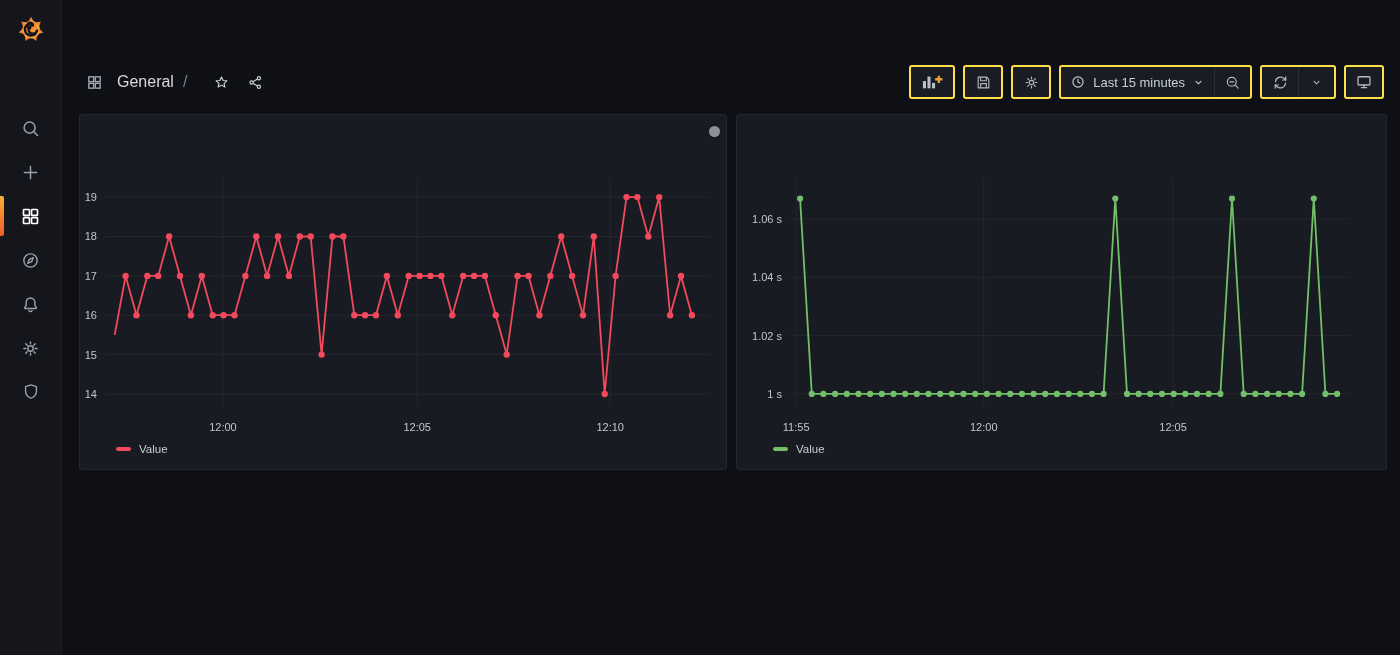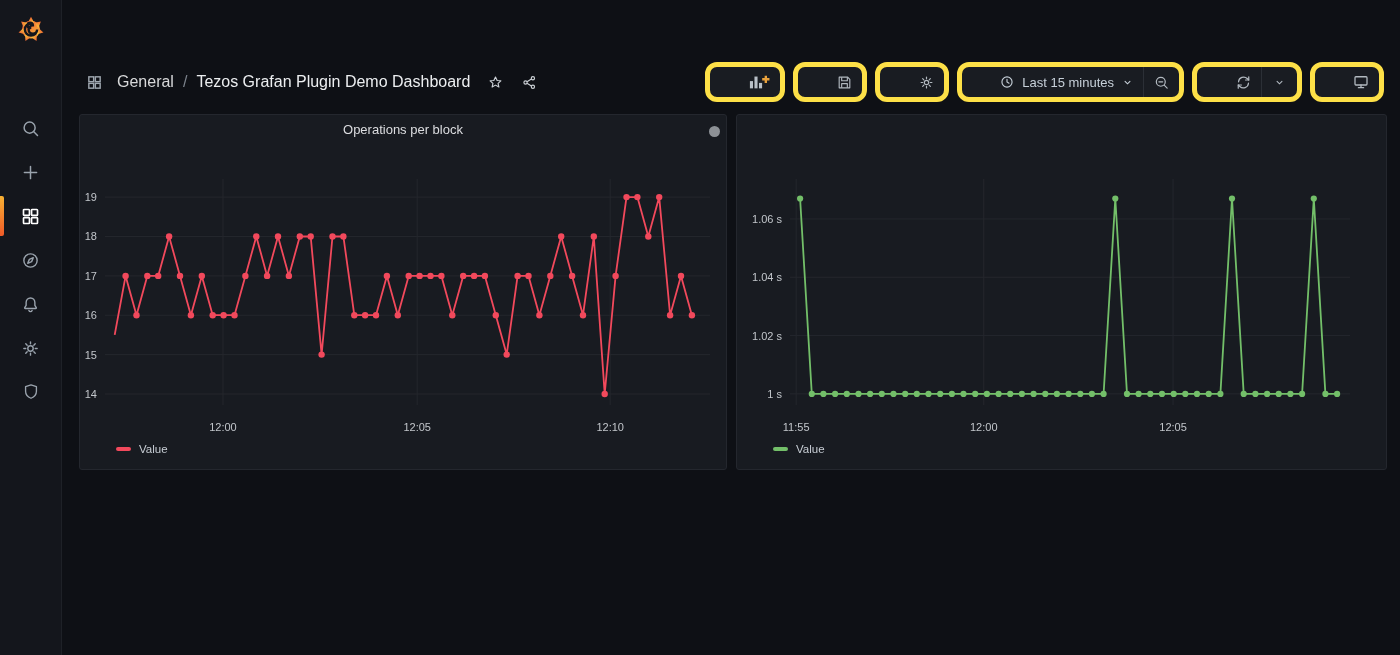--- a/index.html
+++ b/index.html
@@ -175,7 +175,6 @@
       <div class="crumb">
         <span class="crumb-section">General</span>
         <span class="crumb-sep">/</span>
-        <span class="crumb-title">Tezos Grafan Plugin Demo Dashboard</span>
       </div>
       <button class="crumb-action">
         <svg width="17" height="17" viewBox="0 0 24 24" fill="none" stroke="currentColor" stroke-width="1.6" stroke-linejoin="round">

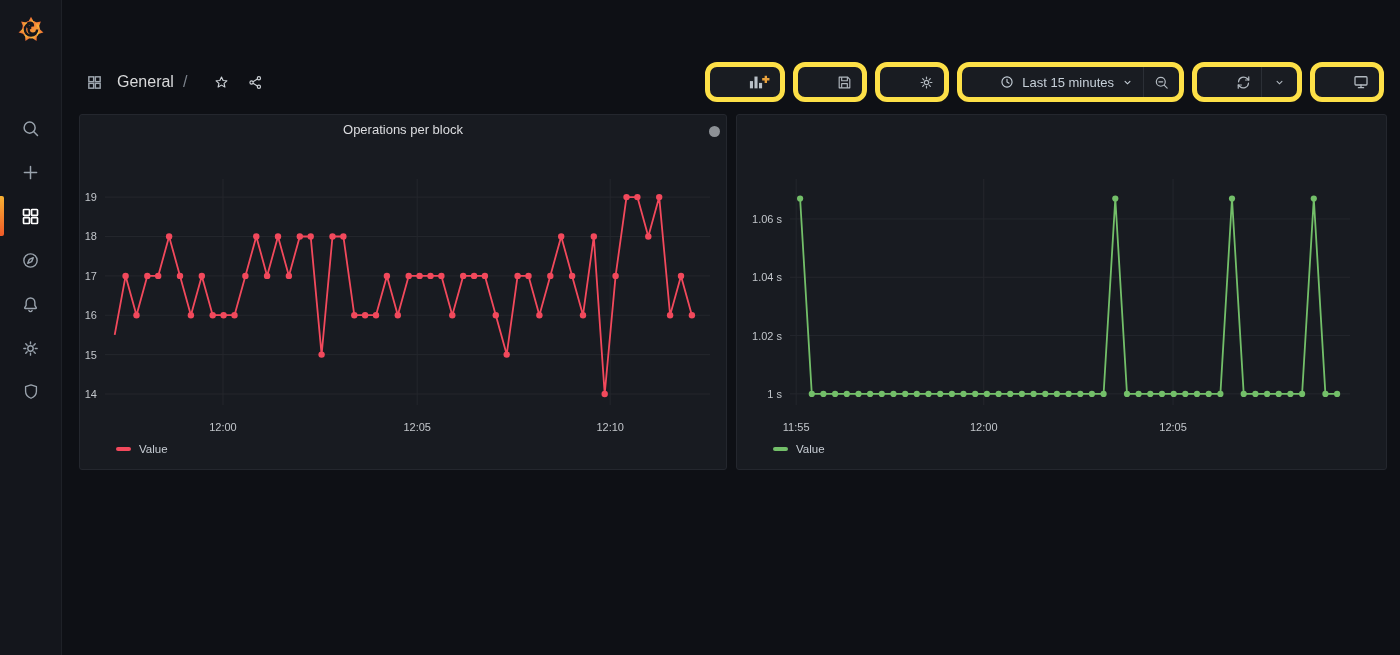--- a/index.html
+++ b/index.html
@@ -48,7 +48,7 @@
   .crumb-action { background:none; border:none; padding:0; margin-left:17px; color:#cdd2d7; display:flex; align-items:center; cursor:pointer; }
   .spacer { flex:1; }
 
-  .tb-group { display:flex; margin-left:8px; border:5px solid #fde047; border-radius:12px; background:#191c22;padding-left:28px; }
+  .tb-group { display:flex; margin-left:8px; border:2px solid #fde047; border-radius:3px; background:#191c22; }
   .tb-btn {
     height:30px; min-width:36px; padding:0 9px;
     display:flex; align-items:center; justify-content:center;

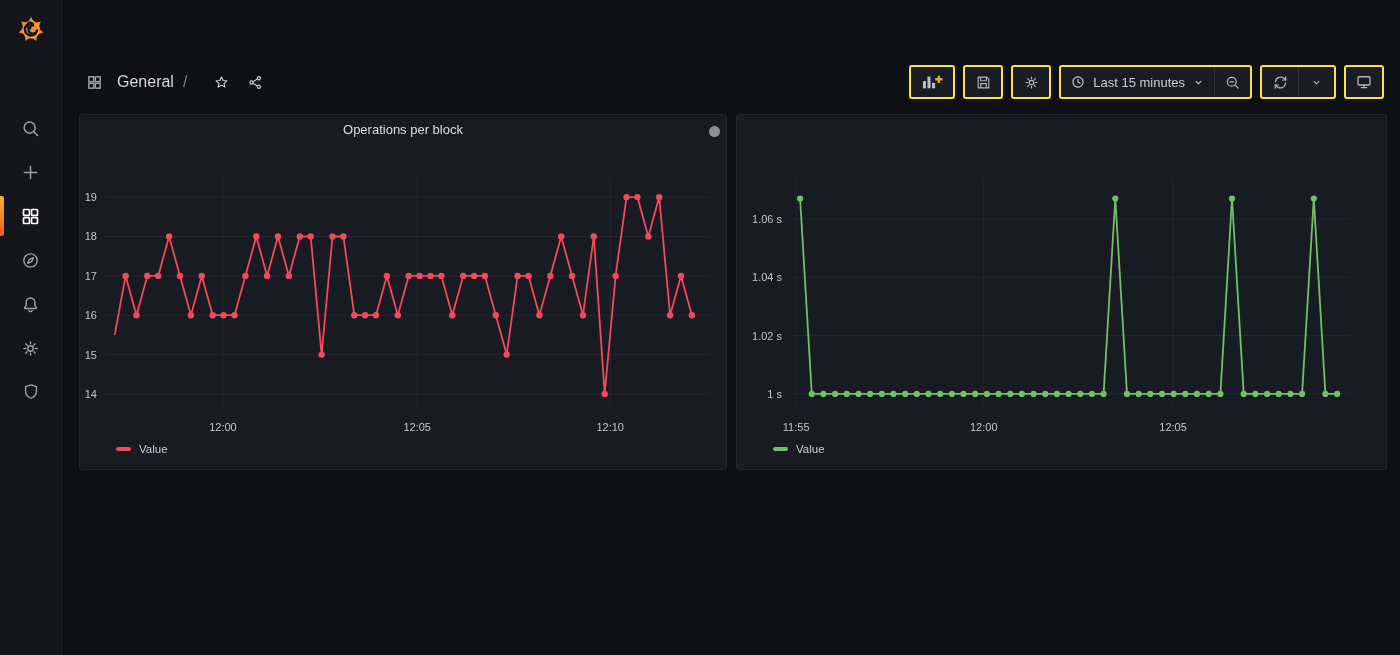--- a/index.html
+++ b/index.html
@@ -343,7 +343,6 @@
             <circle cx="601.0" cy="160.9" r="3.2" fill="#f2495c"></circle>
             <circle cx="611.9" cy="200.2" r="3.2" fill="#f2495c"></circle>
           </svg>
-        <div class="panel-title">Operations per block</div>
         <div class="loading-dot"></div>
         <div class="legend">
           <span class="swatch" style="background: rgb(242, 73, 92);"></span>

